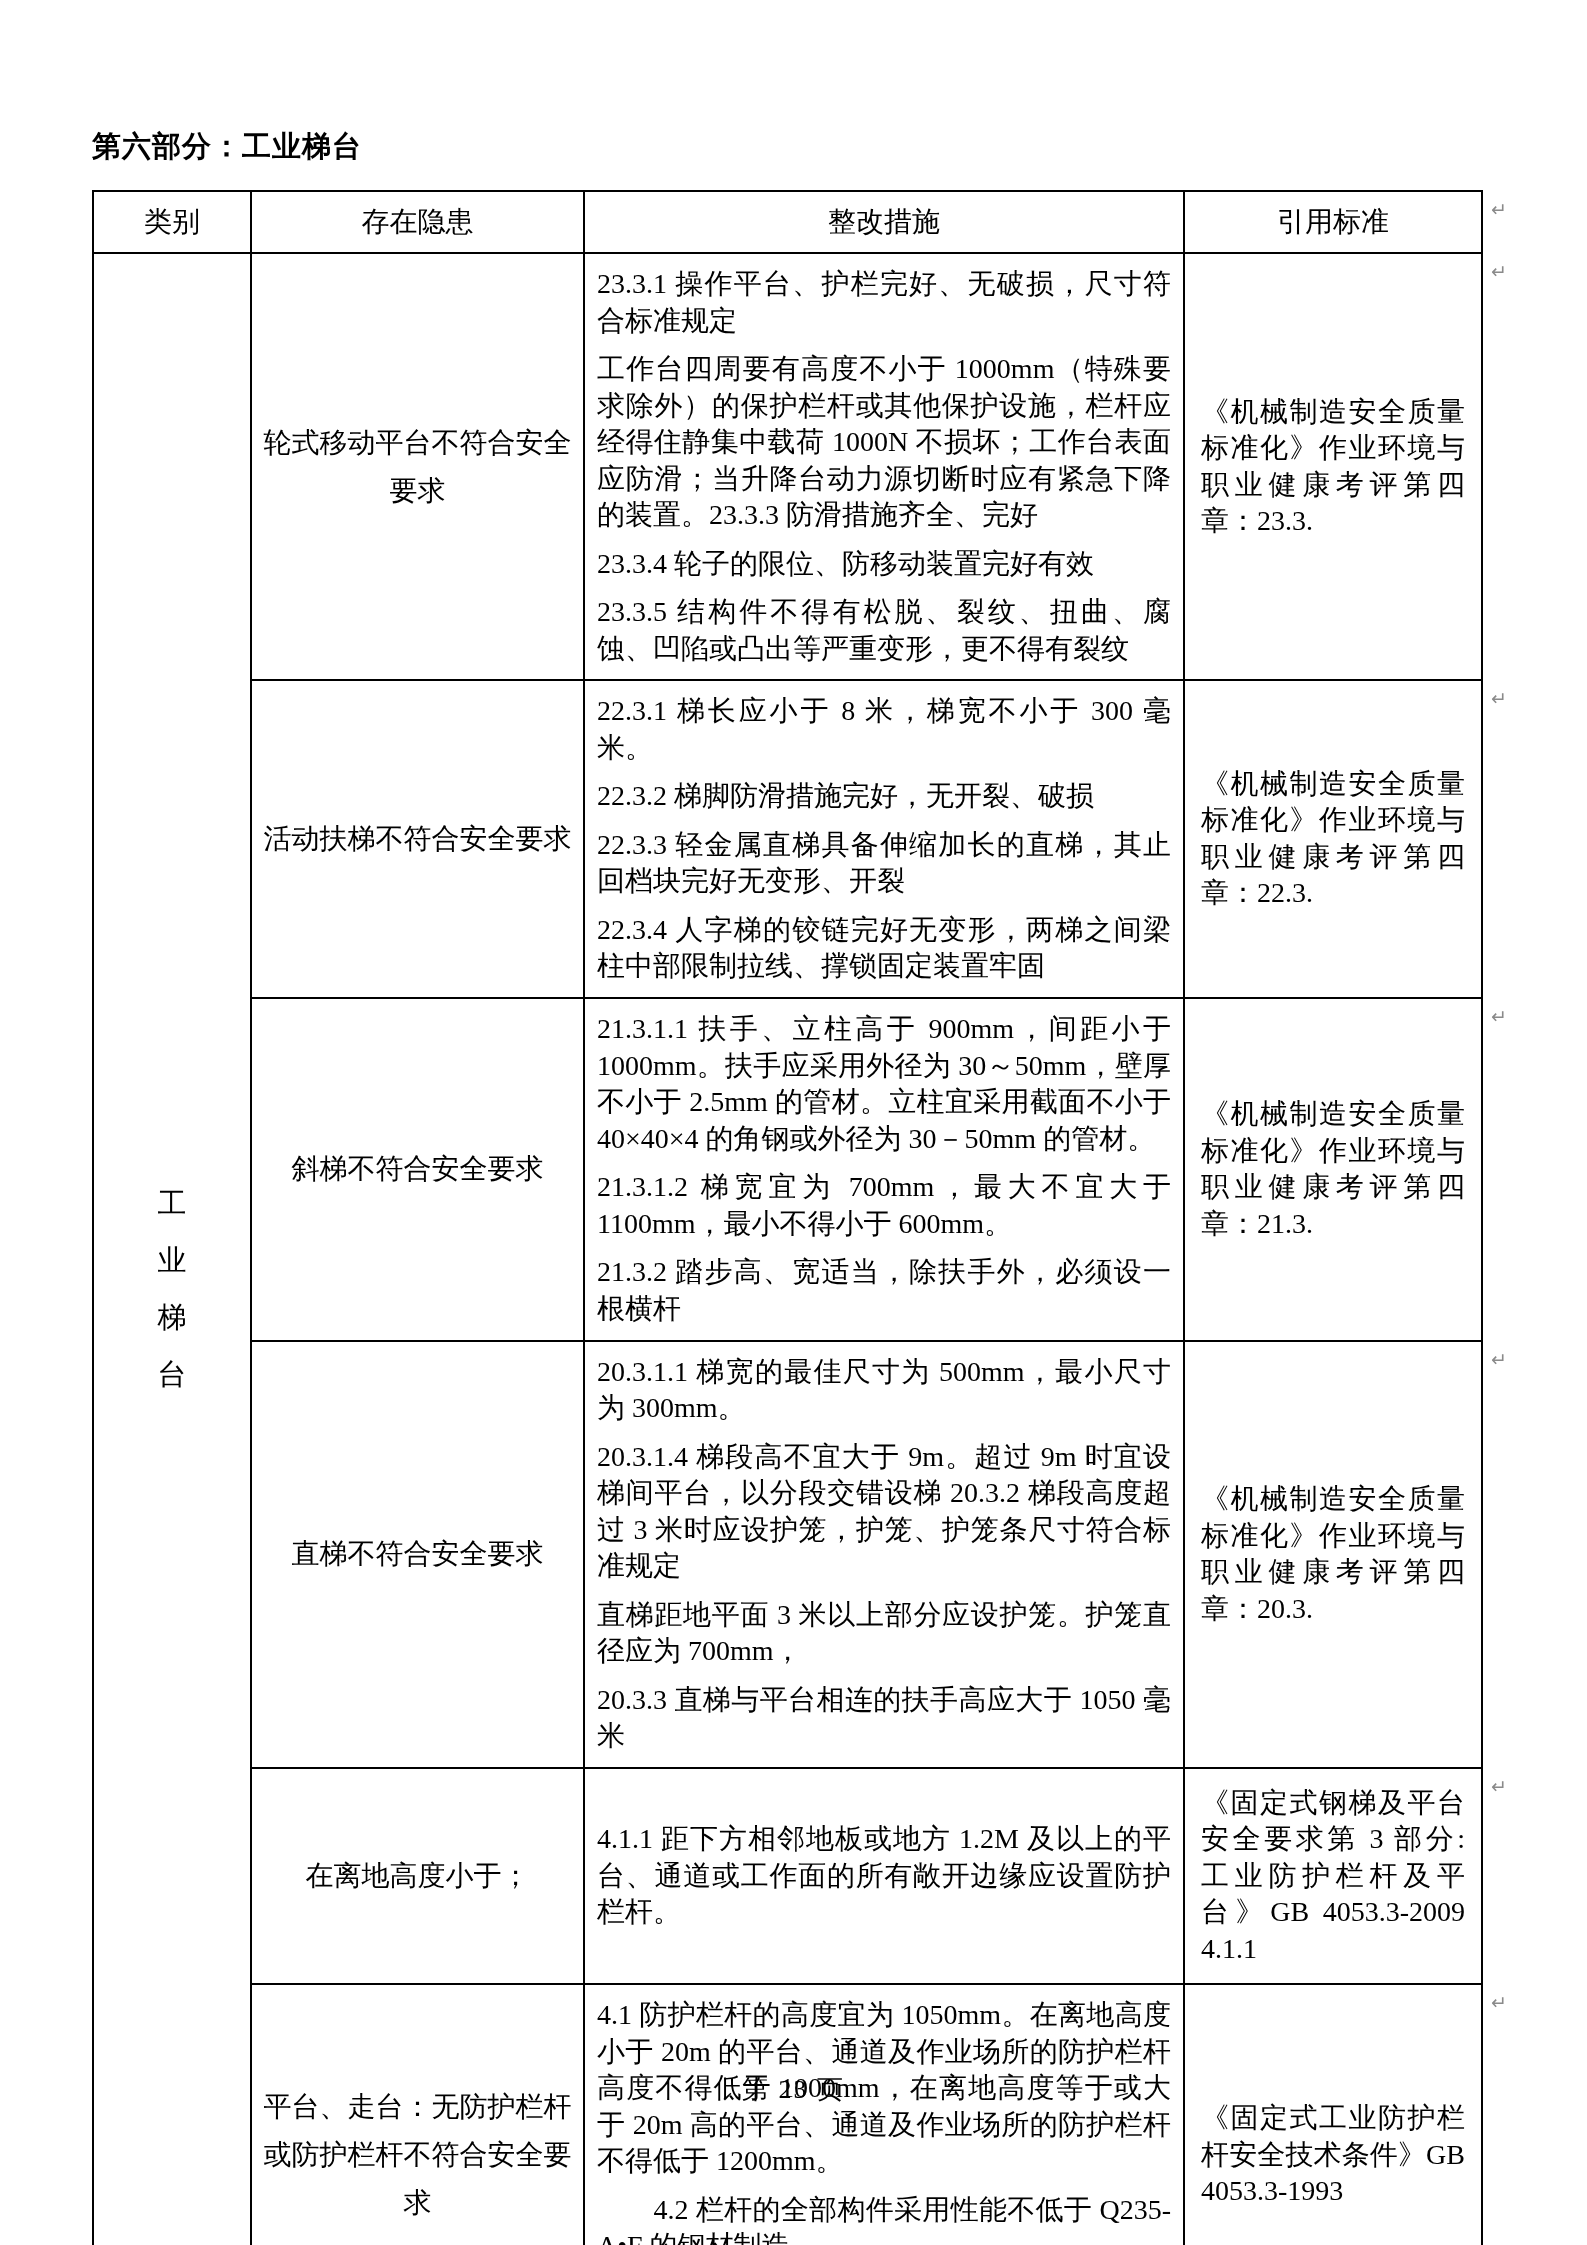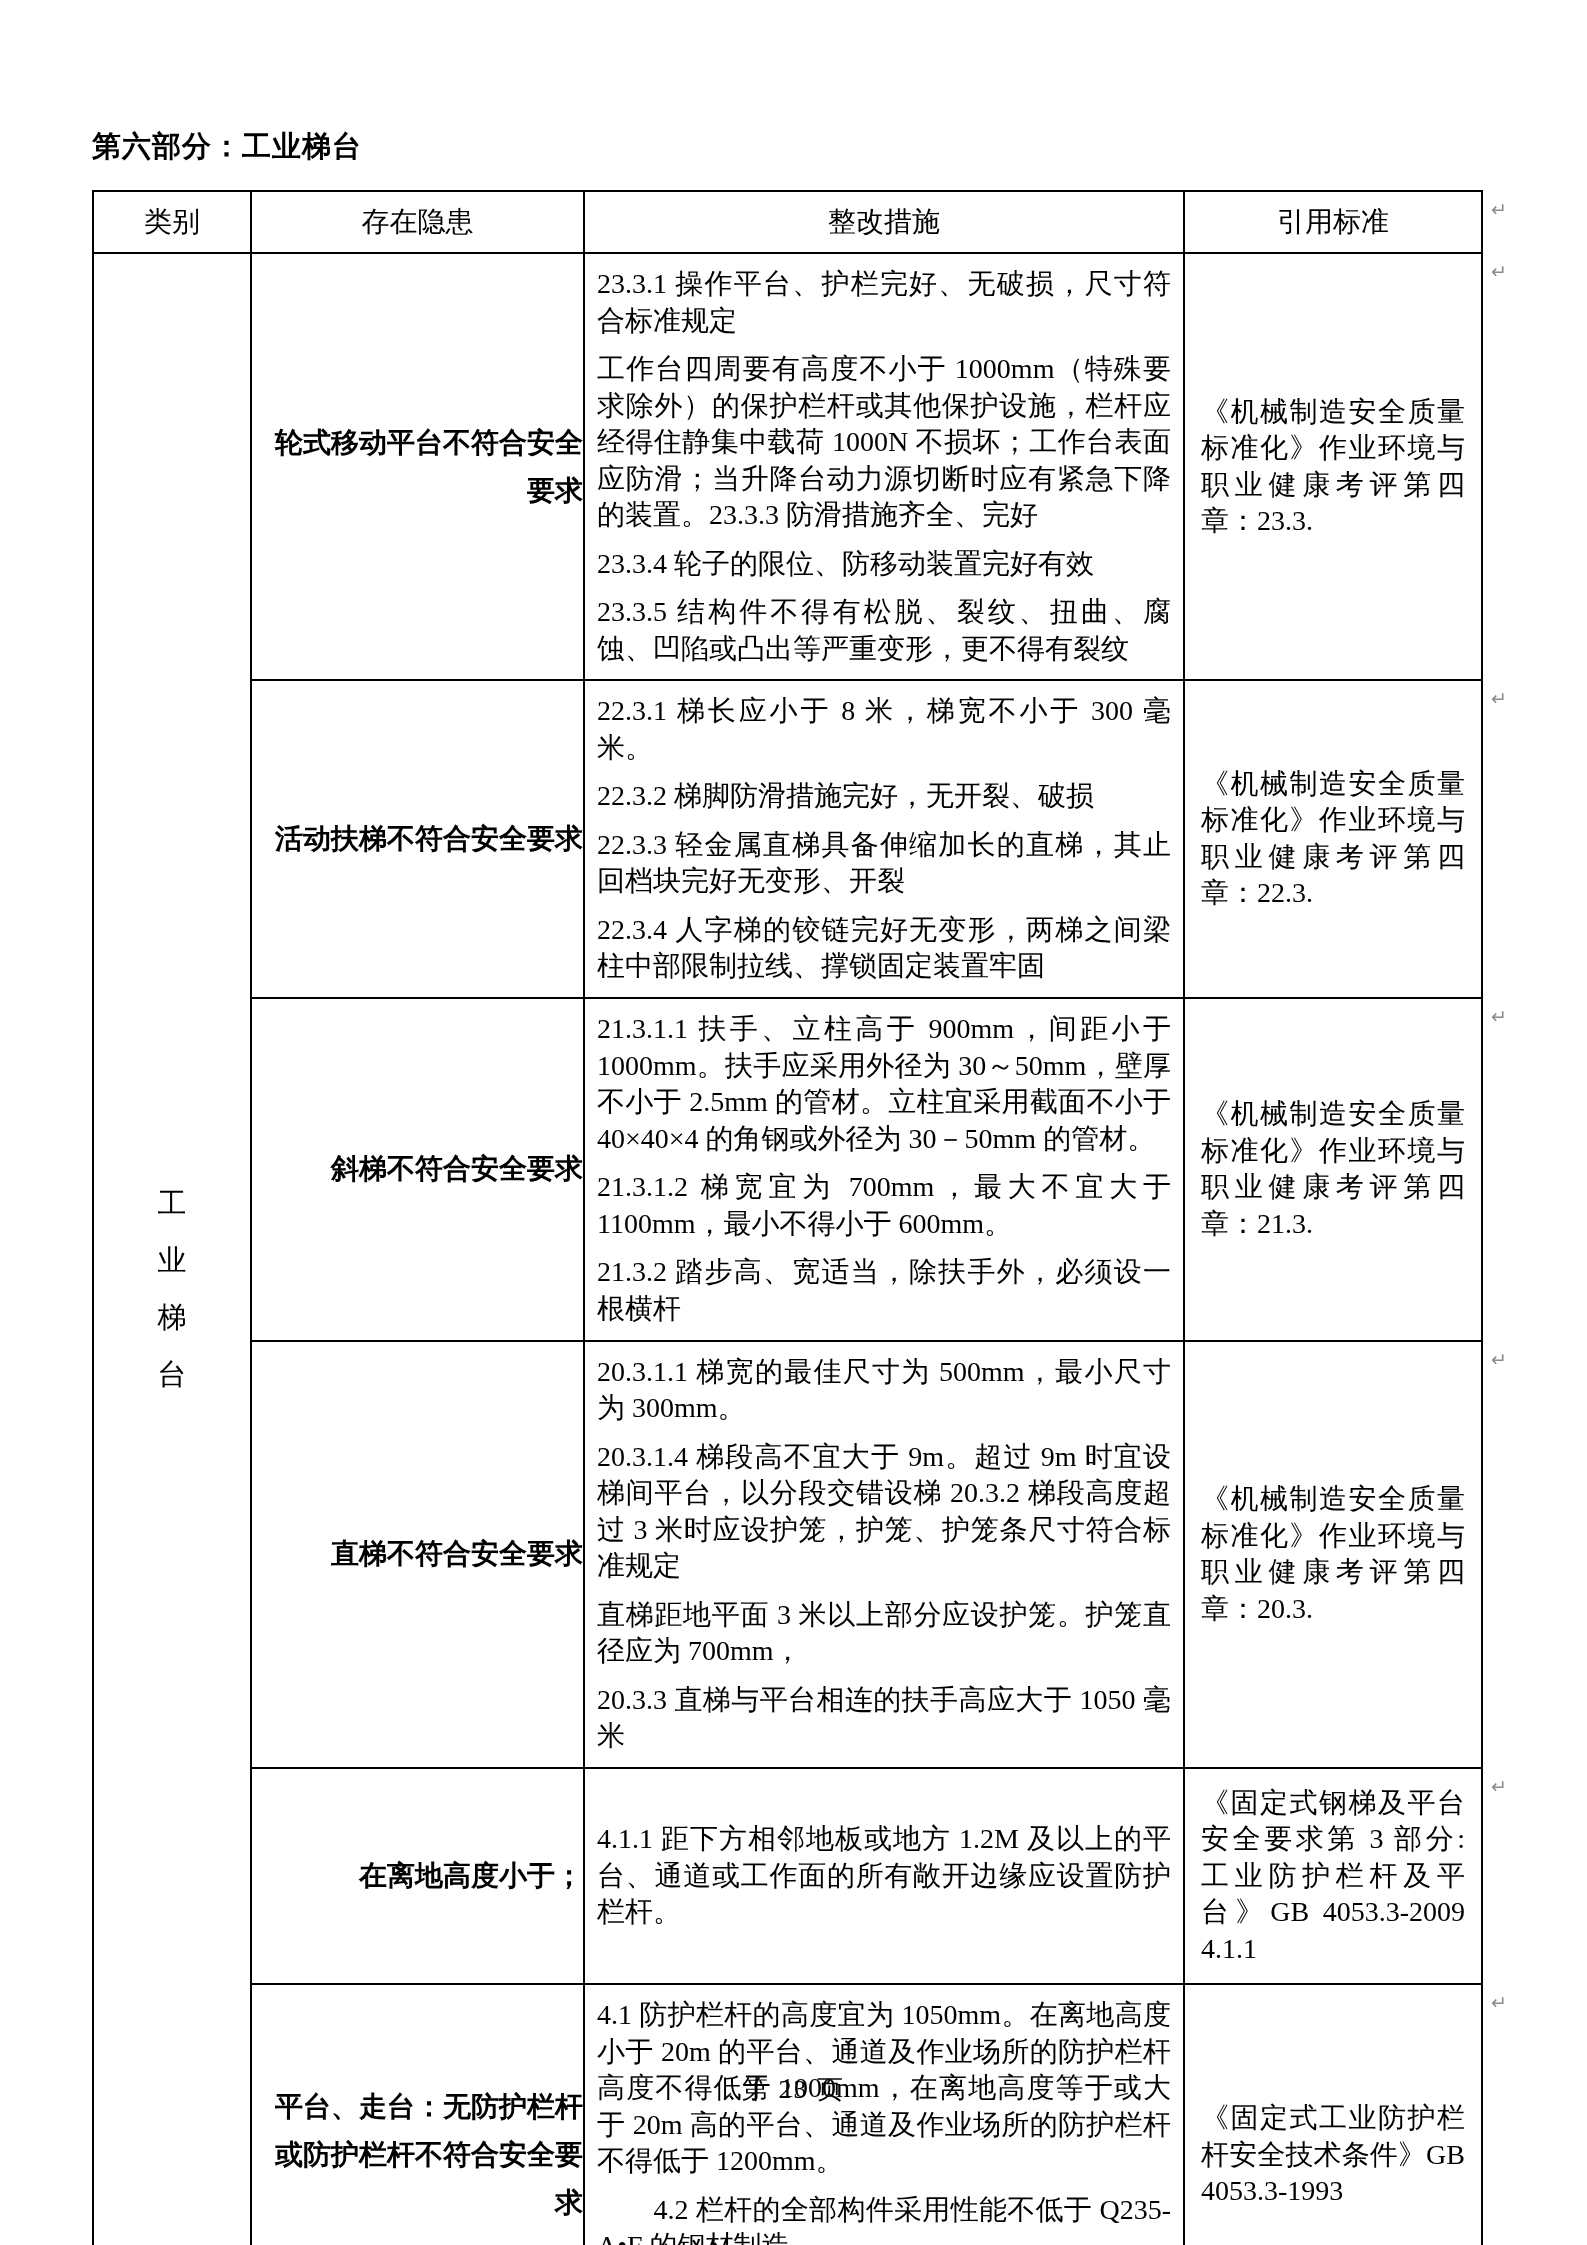--- a/index.html
+++ b/index.html
@@ -27,7 +27,7 @@
   tr.r6 { height:304px; }
   .cat-cell { text-align:center; }
   .cat-stack { display:flex; flex-direction:column; align-items:center; gap:17px; font-size:29px; }
-  .hazard-cell { padding:6px 8px 6px 10px; font-size:28px; line-height:48px; text-align:right;font-weight:bold; }
+  .hazard-cell { padding:6px 8px 6px 10px; font-size:28px; line-height:48px; text-align:center; }
   .hazard-cell p { margin:0; }
   .measures-cell { vertical-align:top; padding:3px 8px 3px 10px; font-size:28px; line-height:36.5px; text-align:justify; }
   .measures-cell p { margin:12px; }

